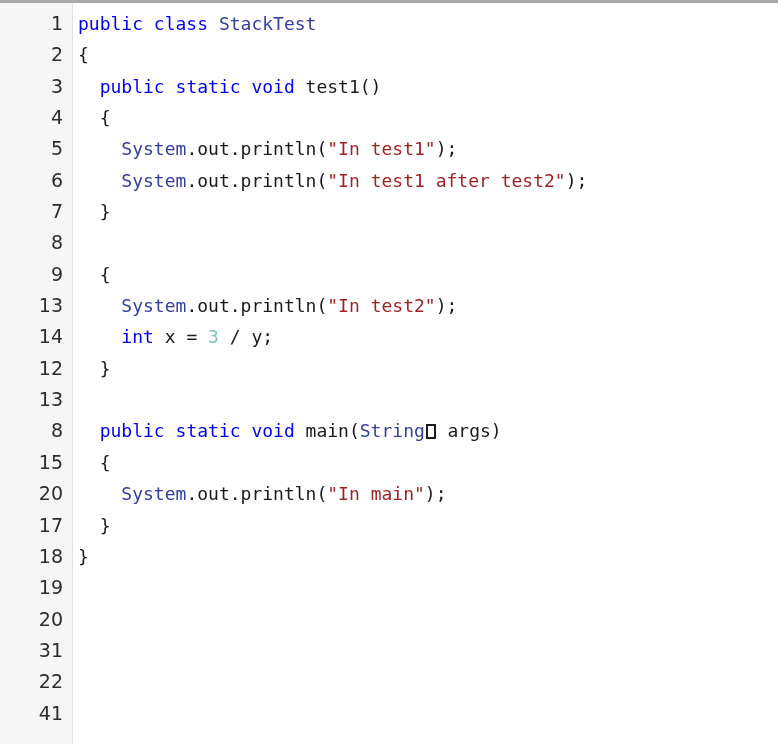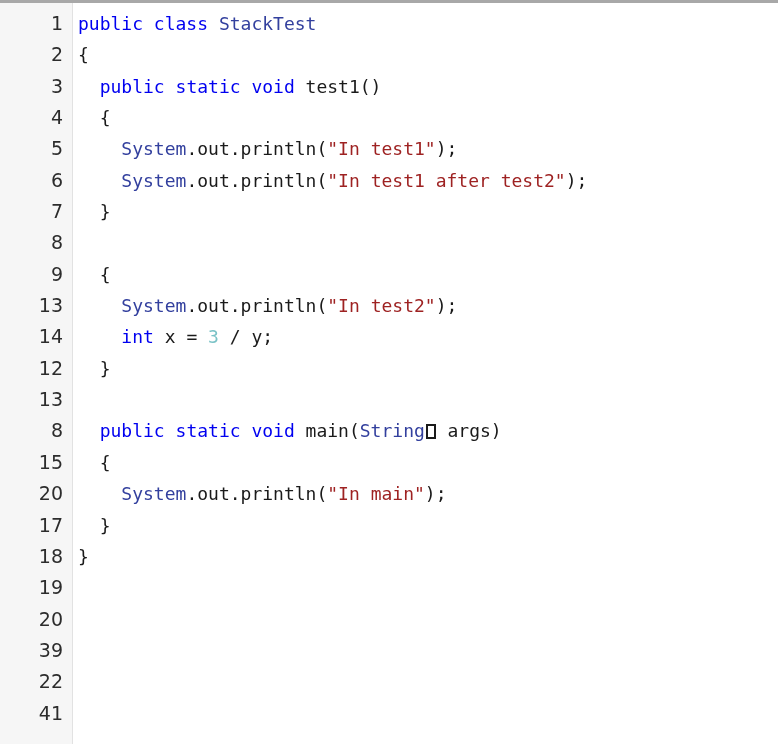--- a/index.html
+++ b/index.html
@@ -112,7 +112,7 @@
         <div class="gutter-line">18</div>
         <div class="gutter-line">19</div>
         <div class="gutter-line">20</div>
-        <div class="gutter-line">39</div>
+        <div class="gutter-line">31</div>
         <div class="gutter-line">22</div>
         <div class="gutter-line">41</div>
       </div>

